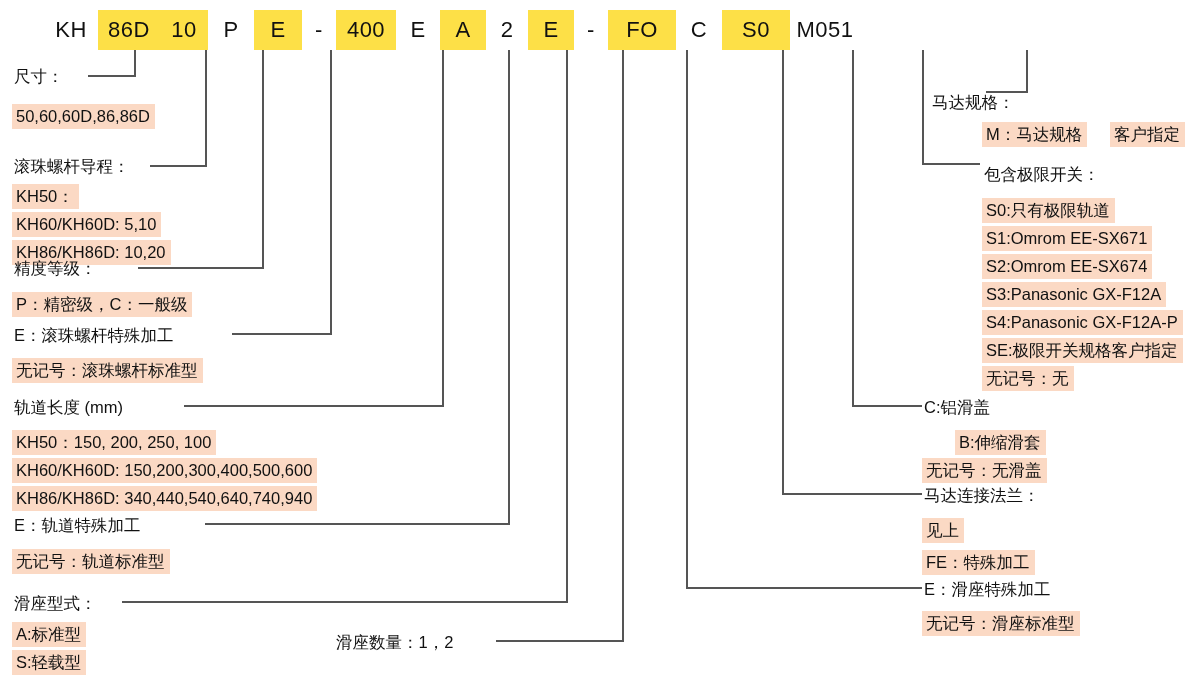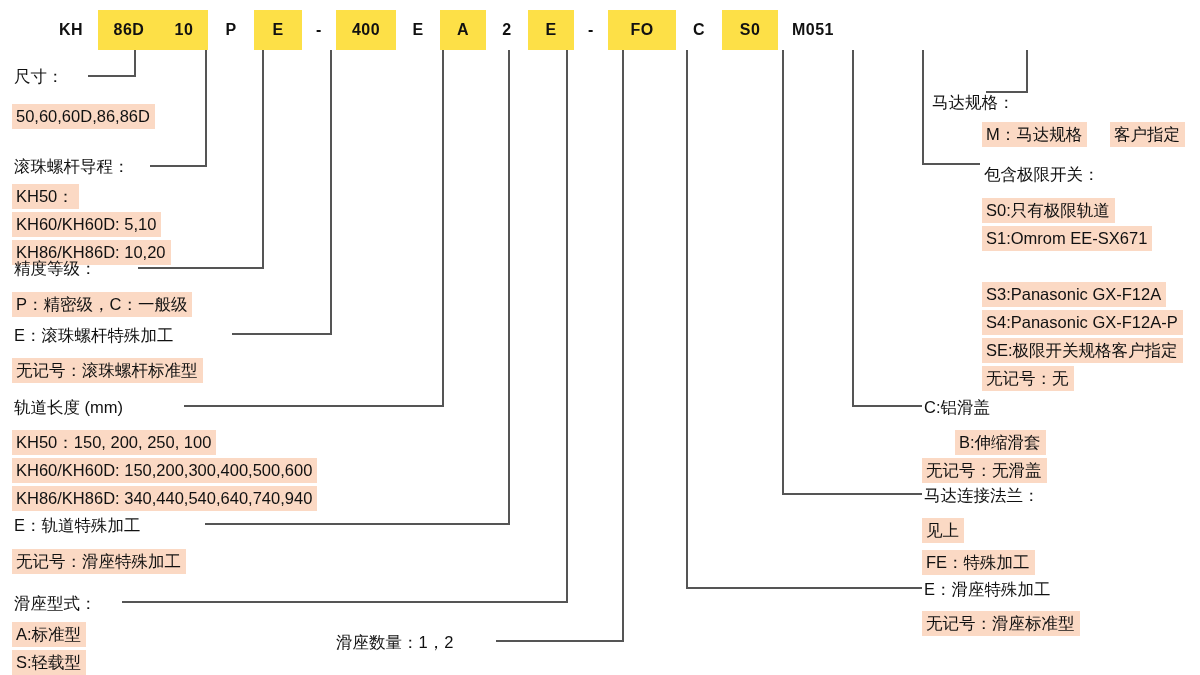--- a/index.html
+++ b/index.html
@@ -34,8 +34,8 @@
     display: flex;
     align-items: center;
     justify-content: center;
-    font-size: 16px;
-    font-weight: bold;
+    font-size: 22px;
+    font-weight: normal;
     color: #111;
     letter-spacing: 0.5px;
     box-sizing: border-box;

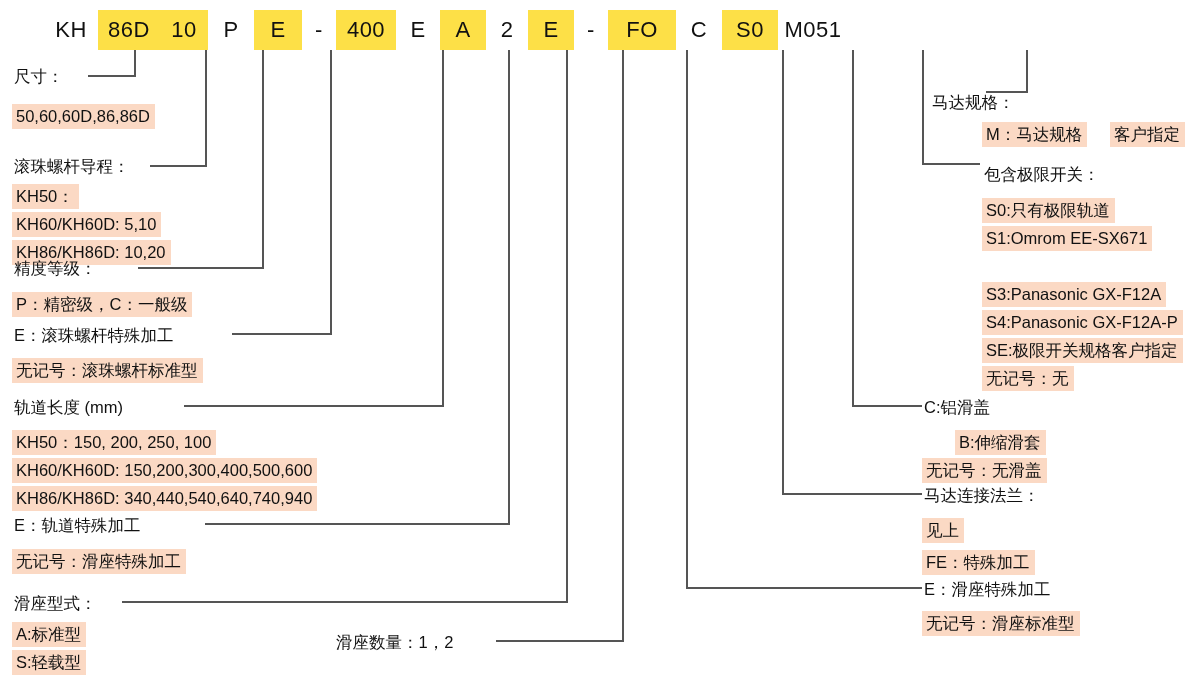--- a/index.html
+++ b/index.html
@@ -85,7 +85,7 @@
     <div class="code-seg plain" style="width:34px">-</div>
     <div class="code-seg shaded" style="width:68px">FO</div>
     <div class="code-seg plain" style="width:46px">C</div>
-    <div class="code-seg shaded" style="width:56px">S0</div>
+    <div class="code-seg shaded" style="width:68px">S0</div>
     <div class="code-seg plain" style="width:70px">M051</div>
   </div>
 

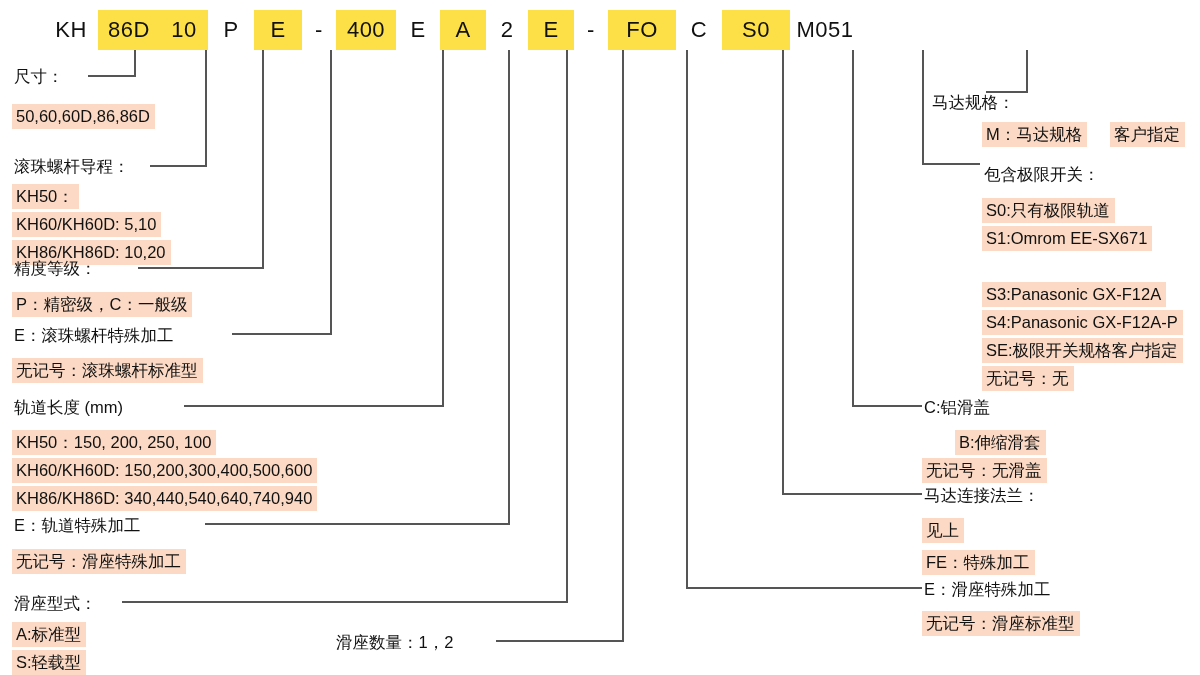--- a/index.html
+++ b/index.html
@@ -163,6 +163,7 @@
   <div class="lbl plain" style="left:984px; top:162px;">包含极限开关：</div>
   <div class="lbl hi" style="left:982px; top:198px;">S0:只有极限轨道</div>
   <div class="lbl hi" style="left:982px; top:226px;">S1:Omrom EE-SX671</div>
+  <div class="lbl hi" style="left:982px; top:254px;">S2:Omrom EE-SX674</div>
   <div class="lbl hi" style="left:982px; top:282px;">S3:Panasonic GX-F12A</div>
   <div class="lbl hi" style="left:982px; top:310px;">S4:Panasonic GX-F12A-P</div>
   <div class="lbl hi" style="left:982px; top:338px;">SE:极限开关规格客户指定</div>

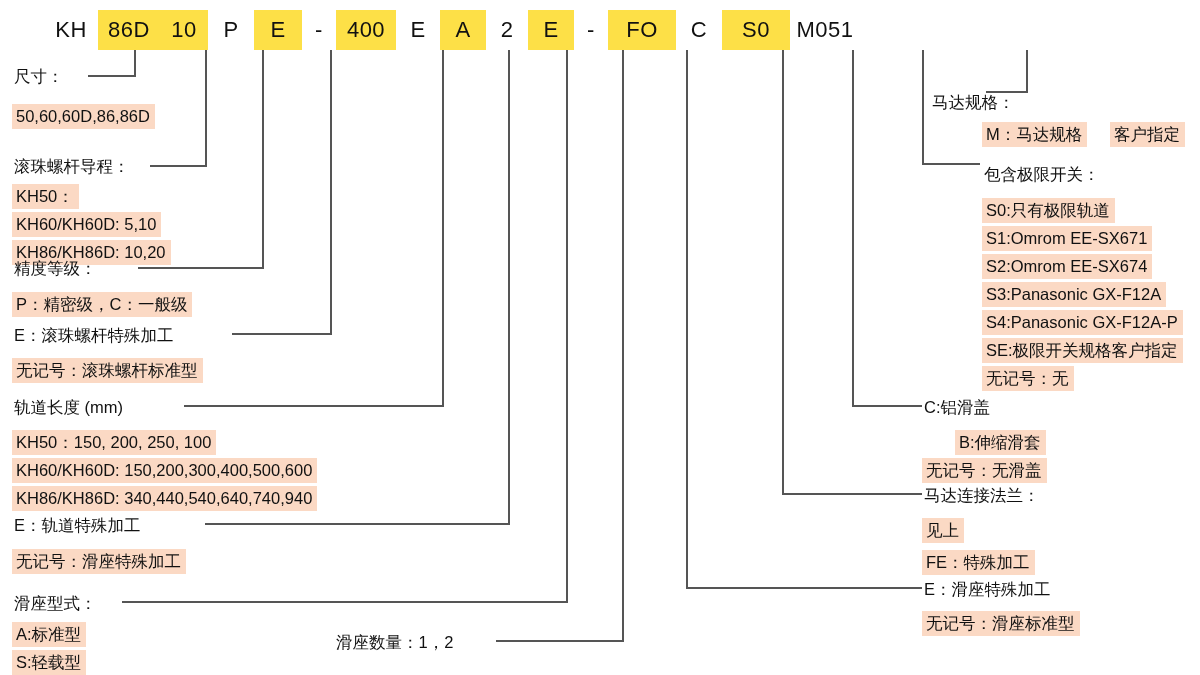--- a/index.html
+++ b/index.html
@@ -148,7 +148,7 @@
   <div class="lbl hi" style="left:12px; top:486px;">KH86/KH86D: 340,440,540,640,740,940</div>
 
   <div class="lbl plain" style="left:14px; top:513px;">E：轨道特殊加工</div>
-  <div class="lbl hi" style="left:12px; top:549px;">无记号：滑座特殊加工</div>
+  <div class="lbl hi" style="left:12px; top:549px;">无记号：轨道标准型</div>
 
   <div class="lbl plain" style="left:14px; top:591px;">滑座型式：</div>
   <div class="lbl hi" style="left:12px; top:622px;">A:标准型</div>

